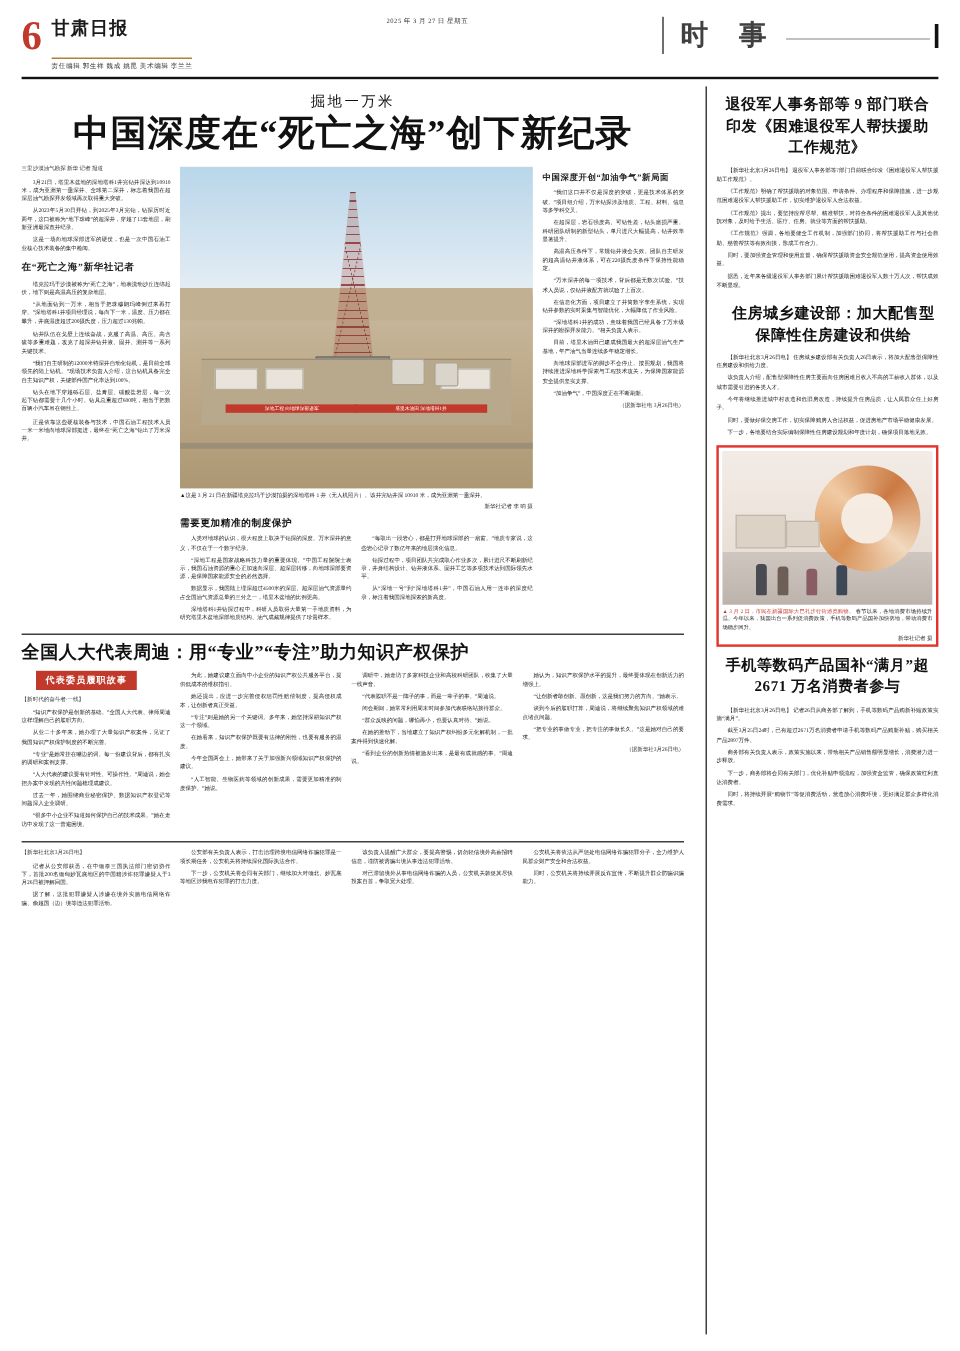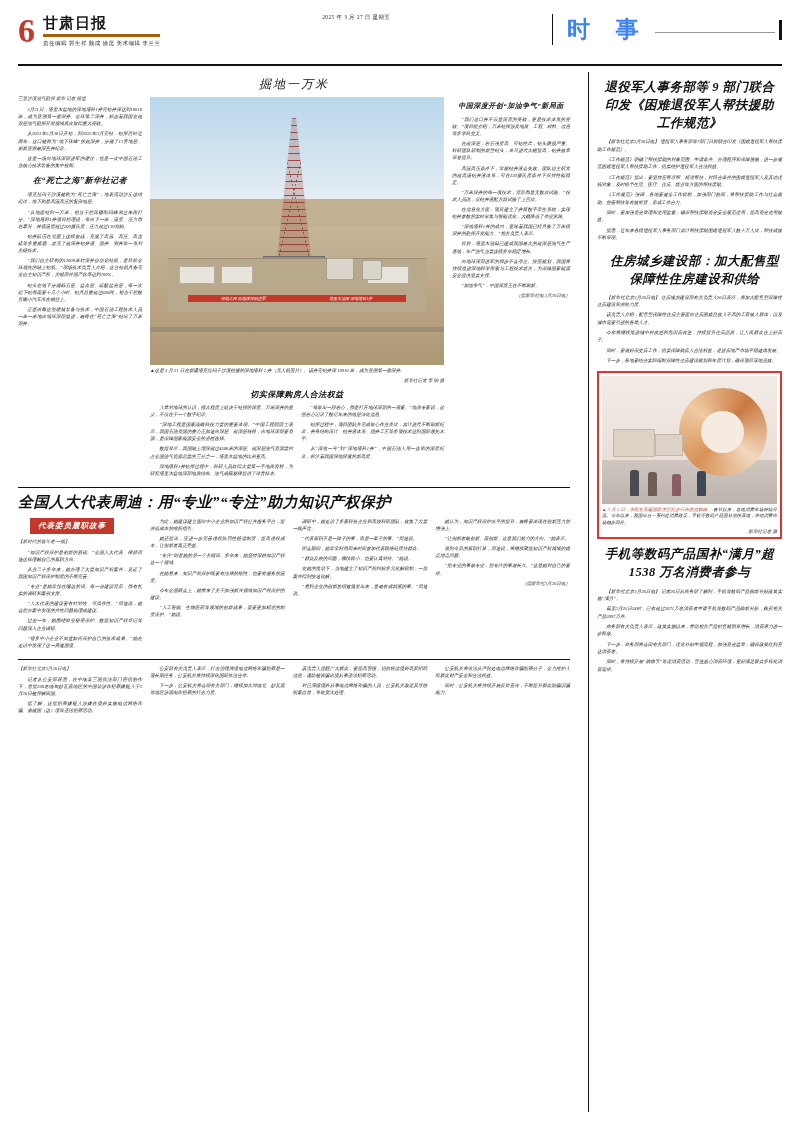--- a/index.html
+++ b/index.html
@@ -16,7 +16,7 @@
   .folio{font-family:"Liberation Serif",serif;font-size:34px;font-weight:bold;color:#c0392b;line-height:1;margin-right:8px;}
   .mast-left{flex:0 0 auto;display:flex;align-items:flex-start;}
   .mast-name{display:flex;flex-direction:column;}
-  .mast-logo{font-size:15px;font-weight:bold;letter-spacing:1px;color:#1a1a1a;border-bottom:3px solid #a16207;padding-bottom:1px;}
+  .mast-logo{font-size:15px;font-weight:bold;letter-spacing:1px;color:#1a1a1a;border-bottom:1px solid #a16207;padding-bottom:15px;}
   .mast-editors{font-size:5.5px;color:#333;letter-spacing:.5px;margin-top:3px;white-space:nowrap;}
   .mast-mid{flex:1 1 auto;display:flex;justify-content:center;align-items:flex-end;padding-bottom:2px;}
   .mast-date{font-size:5.5px;color:#333;letter-spacing:.4px;}

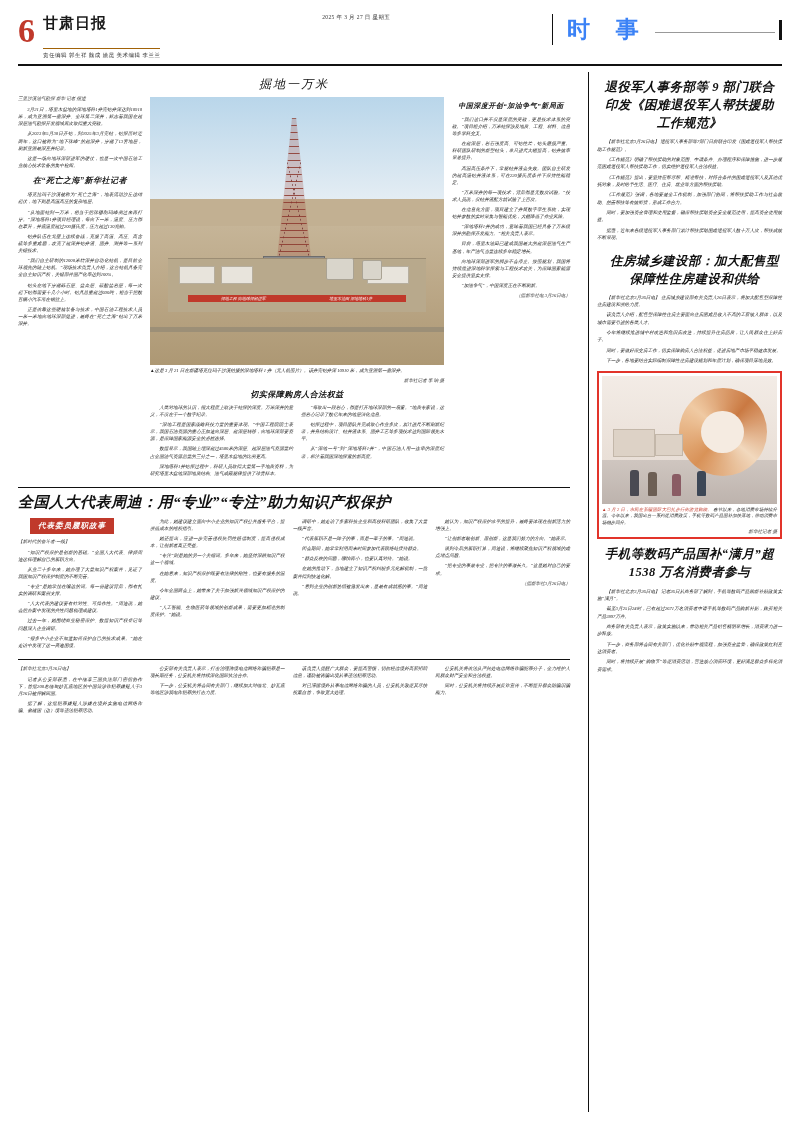--- a/index.html
+++ b/index.html
@@ -21,7 +21,7 @@
   .mast-mid{flex:1 1 auto;display:flex;justify-content:center;align-items:flex-end;padding-bottom:2px;}
   .mast-date{font-size:5.5px;color:#333;letter-spacing:.4px;}
   .mast-right{flex:0 0 215px;display:flex;align-items:center;border-left:1px solid #111;padding-left:14px;}
-  .section-title{font-size:23px;font-weight:bold;letter-spacing:10px;color:#3b82f6;}
+  .section-title{font-size:23px;font-weight:bold;letter-spacing:10px;color:#404040;}
   .section-rule{flex:1;height:0;border-top:1px solid #999;margin-left:6px;margin-top:6px;}
   .section-mark{width:3px;height:20px;background:#111;margin-left:4px;}
 

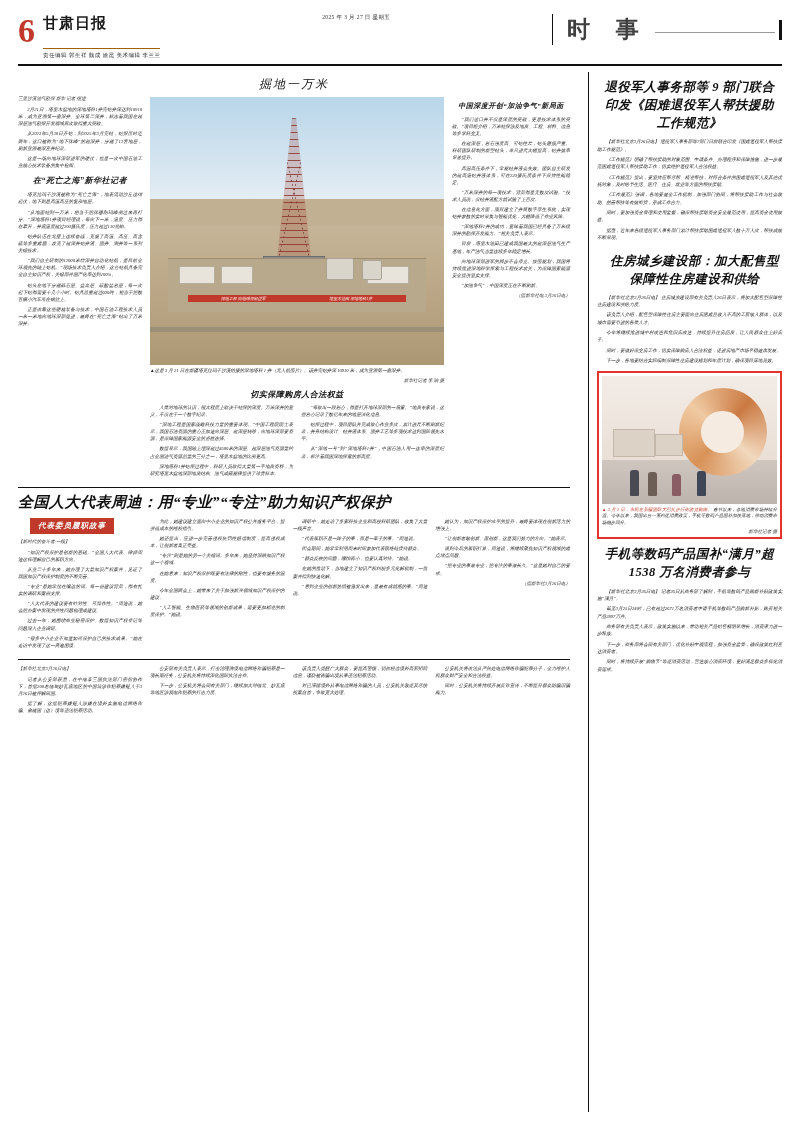--- a/index.html
+++ b/index.html
@@ -26,7 +26,7 @@
   .section-mark{width:3px;height:20px;background:#111;margin-left:4px;}
 
   
-  .body{display:flex;margin-top:6px;height:1040px;font-style:italic;}
+  .body{display:flex;margin-top:6px;height:1040px;}
   .left{flex:0 0 562px;padding-right:10px;box-sizing:border-box;}
   .divider{flex:0 0 1px;background:#111;margin:0 8px;}
   .right{flex:1 1 auto;box-sizing:border-box;}

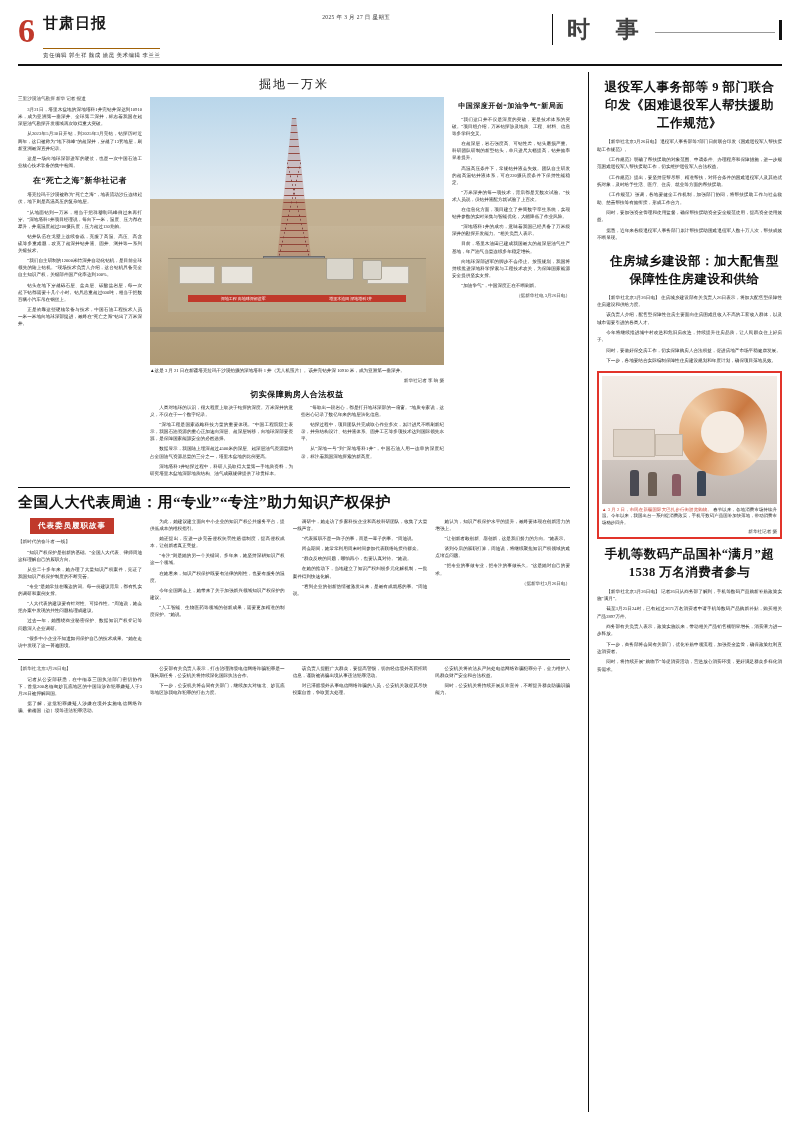--- a/index.html
+++ b/index.html
@@ -121,6 +121,7 @@
     <div class="left">
 
       <div class="kicker">掘地一万米</div>
+      <div class="headline">中国深度在“死亡之海”创下新纪录</div>
 
       <div class="cols">
 

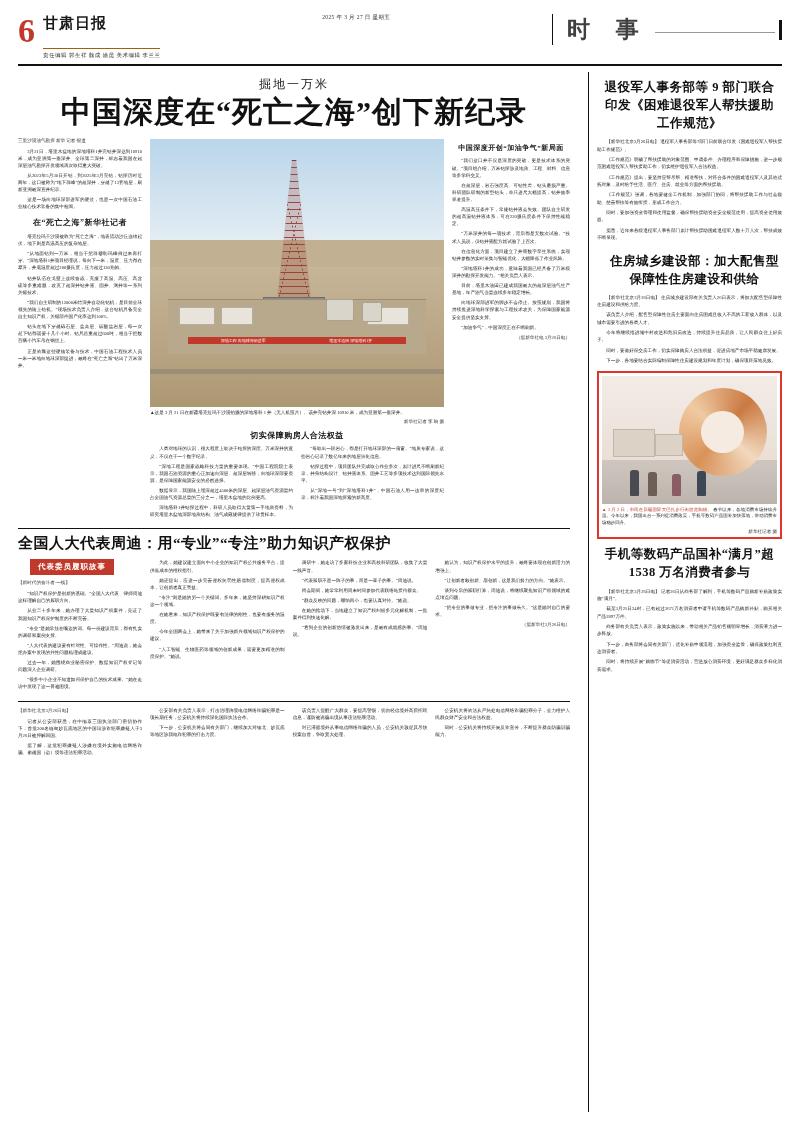--- a/index.html
+++ b/index.html
@@ -39,7 +39,7 @@
   .cols{display:flex;gap:8px;}
   .col{font-size:4.6px;line-height:1.55;text-align:justify;color:#222;}
   .col p{margin:0 0 3px;text-indent:2em;}
-  .subhead{font-weight:bold;font-size:8px;text-align:center;margin:6px 0 4px;letter-spacing:.5px;}
+  .subhead{font-weight:bold;font-size:8px;text-align:left;margin:6px 0 4px;letter-spacing:.5px;}
   .byline{font-size:4.6px;color:#333;margin:0 0 4px;}
   .credit{font-size:4.6px;text-align:right;color:#333;margin-top:3px;}
 

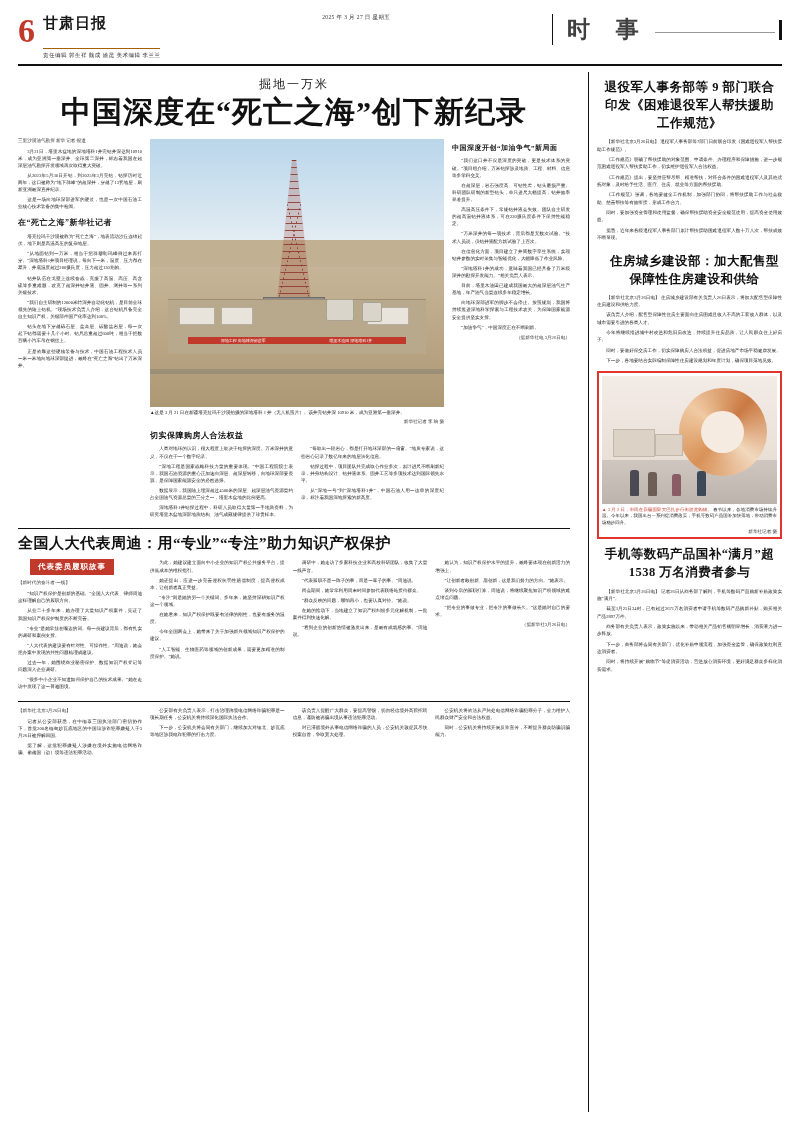--- a/index.html
+++ b/index.html
@@ -164,7 +164,7 @@
             <div class="credit">新华社记者 李 响 摄</div>
           </div>
 
-          <div class="subhead">切实保障购房人合法权益</div>
+          <div class="subhead">需要更加精准的制度保护</div>
 
           <div class="cols">
             <div class="col" style="flex:1 1 0;">

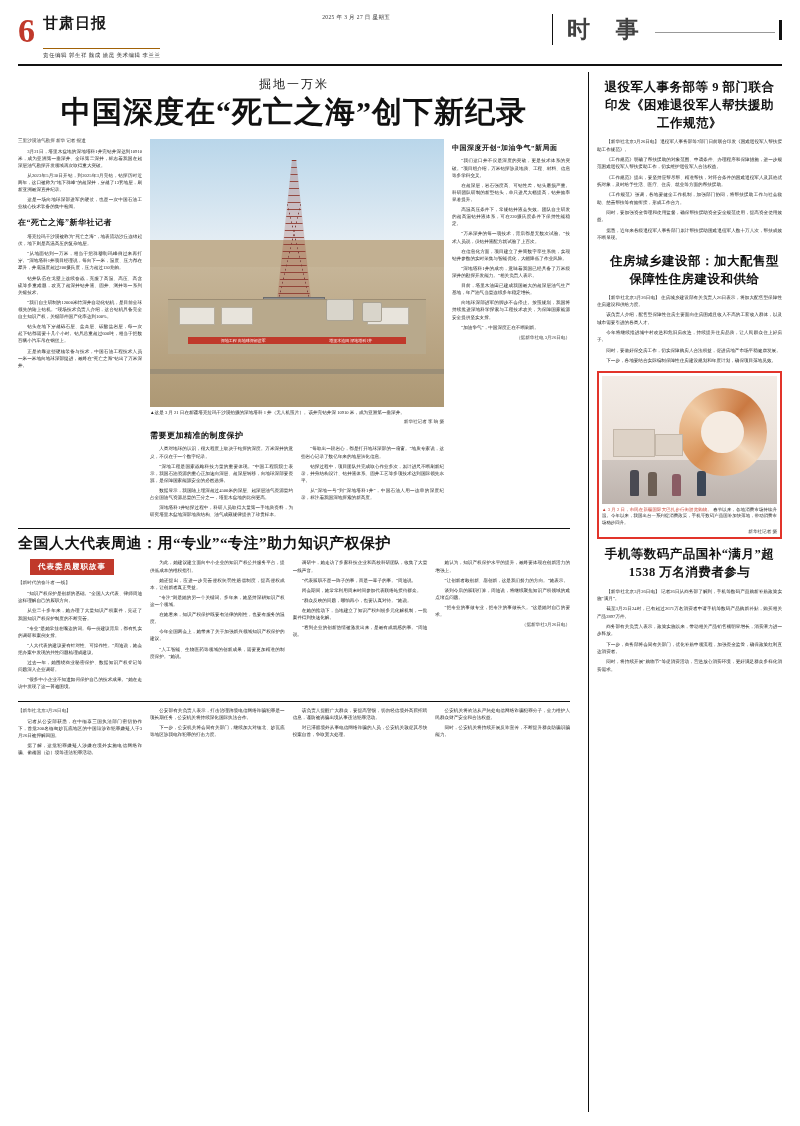--- a/index.html
+++ b/index.html
@@ -305,7 +305,7 @@
         <div class="credit">新华社记者 摄</div>
       </div>
 
-      <div class="r-head">手机等数码产品国补“满月”超 1538 万名消费者参与</div>
+      <div class="r-head">手机等数码产品国补“满月”超 2671 万名消费者参与</div>
       <div class="r-col">
         <p>【新华社北京3月26日电】  记者26日从商务部了解到，手机等数码产品购新补贴政策实施“满月”。</p>
         <p>截至3月25日24时，已有超过2671万名消费者申请手机等数码产品购新补贴，购买相关产品2897万件。</p>

